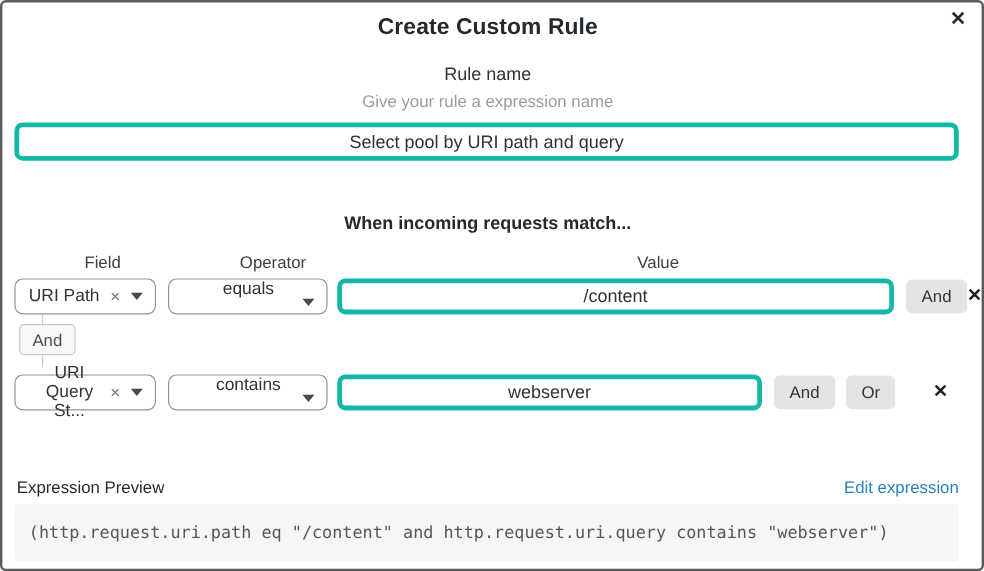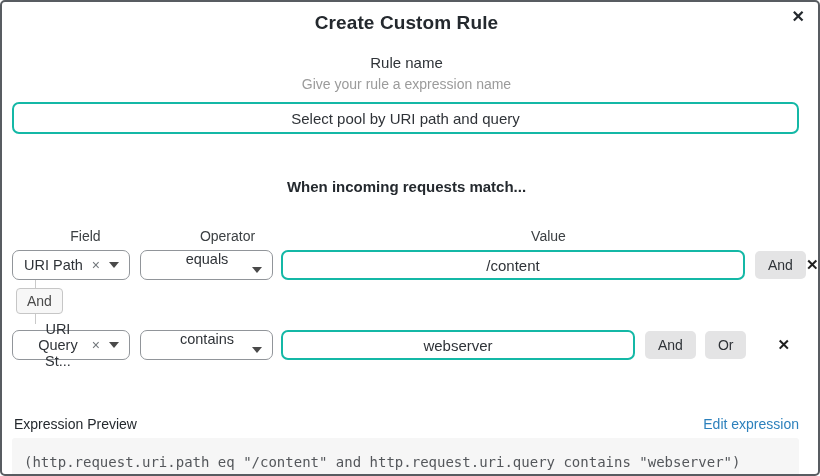--- a/index.html
+++ b/index.html
@@ -40,7 +40,7 @@
   .text-input {
     display:block;
     height:32px; width:100%;
-    border:2px solid #14b8a6; border-radius:7px;
+    border:4px solid #14b8a6; border-radius:7px;
     padding:0 11px;
     font-family:"Liberation Sans", sans-serif;
     font-size:15px; color:#2f3338;

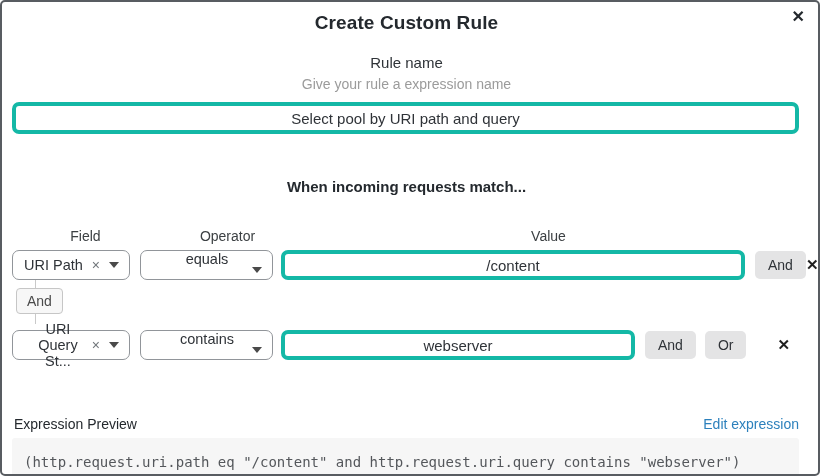--- a/index.html
+++ b/index.html
@@ -55,7 +55,7 @@
   }
 
   .col-labels {
-    display:flex; margin:33px 0 0 2px;
+    display:flex; margin:15px 0 0 2px;
     font-size:14px; line-height:16px; color:#3c4043;
   }
   .col-field    { width:143px; }

